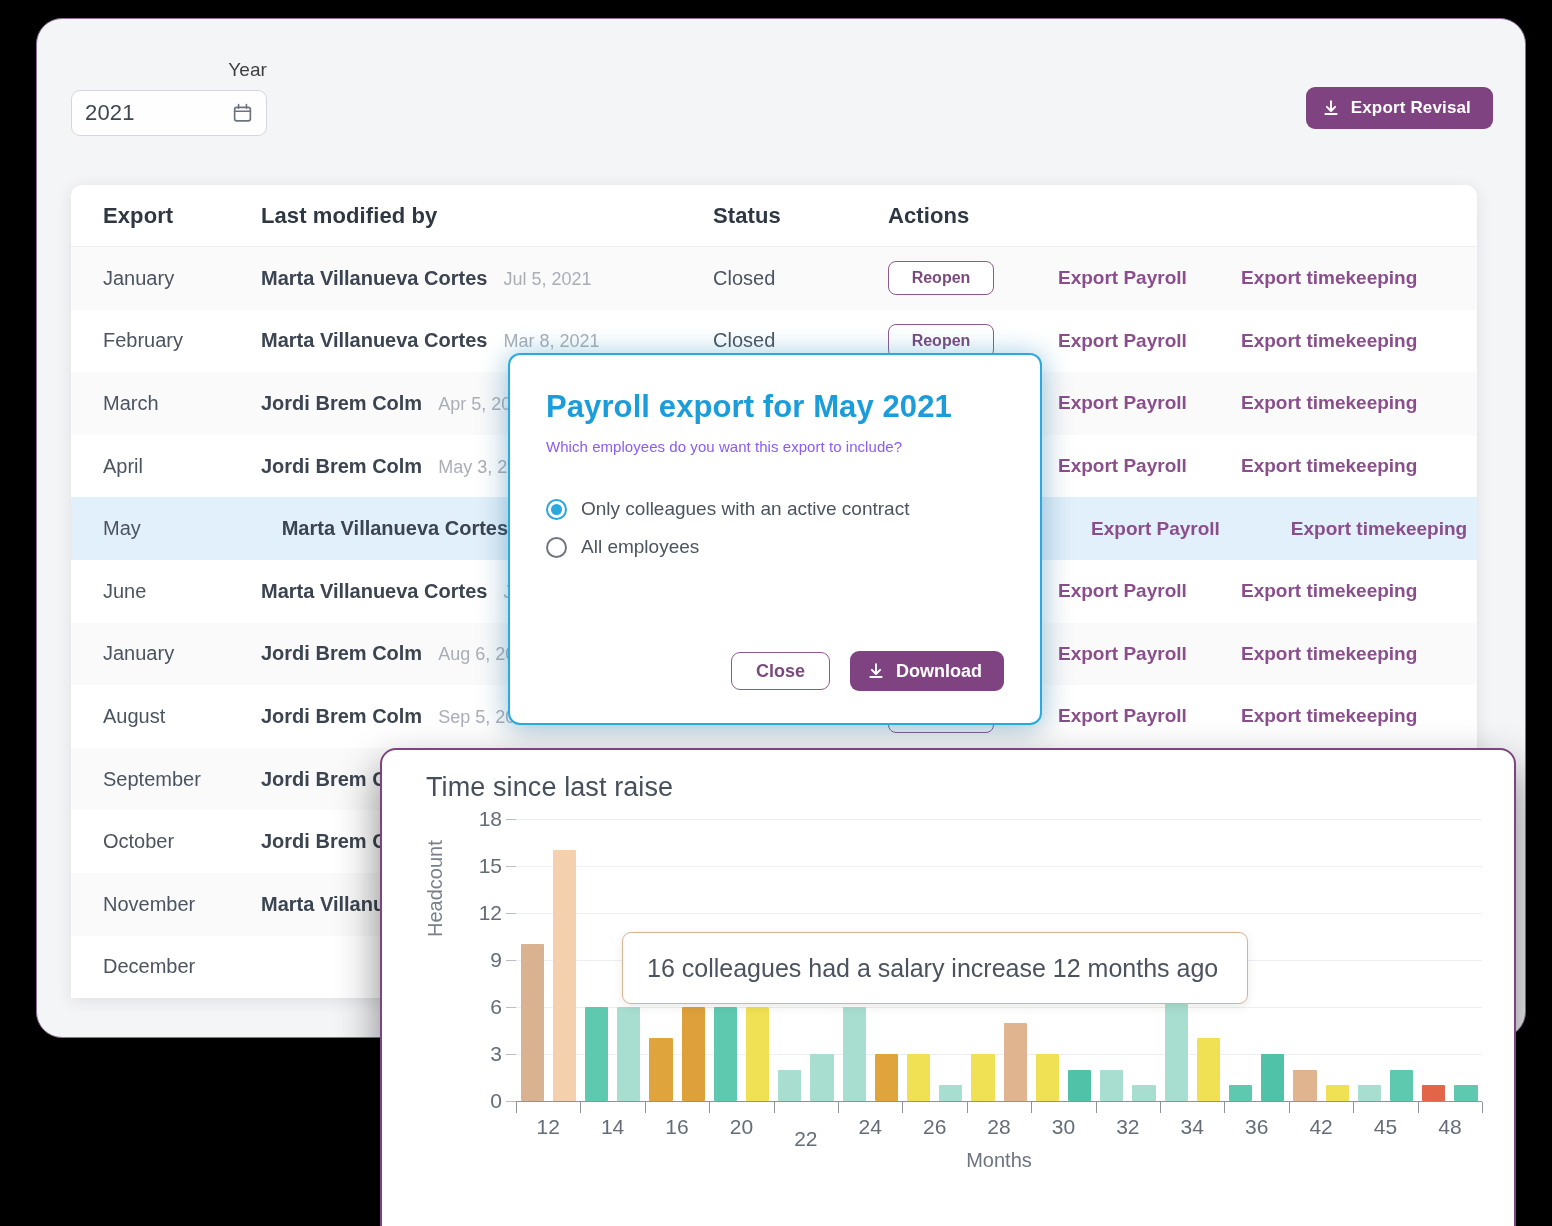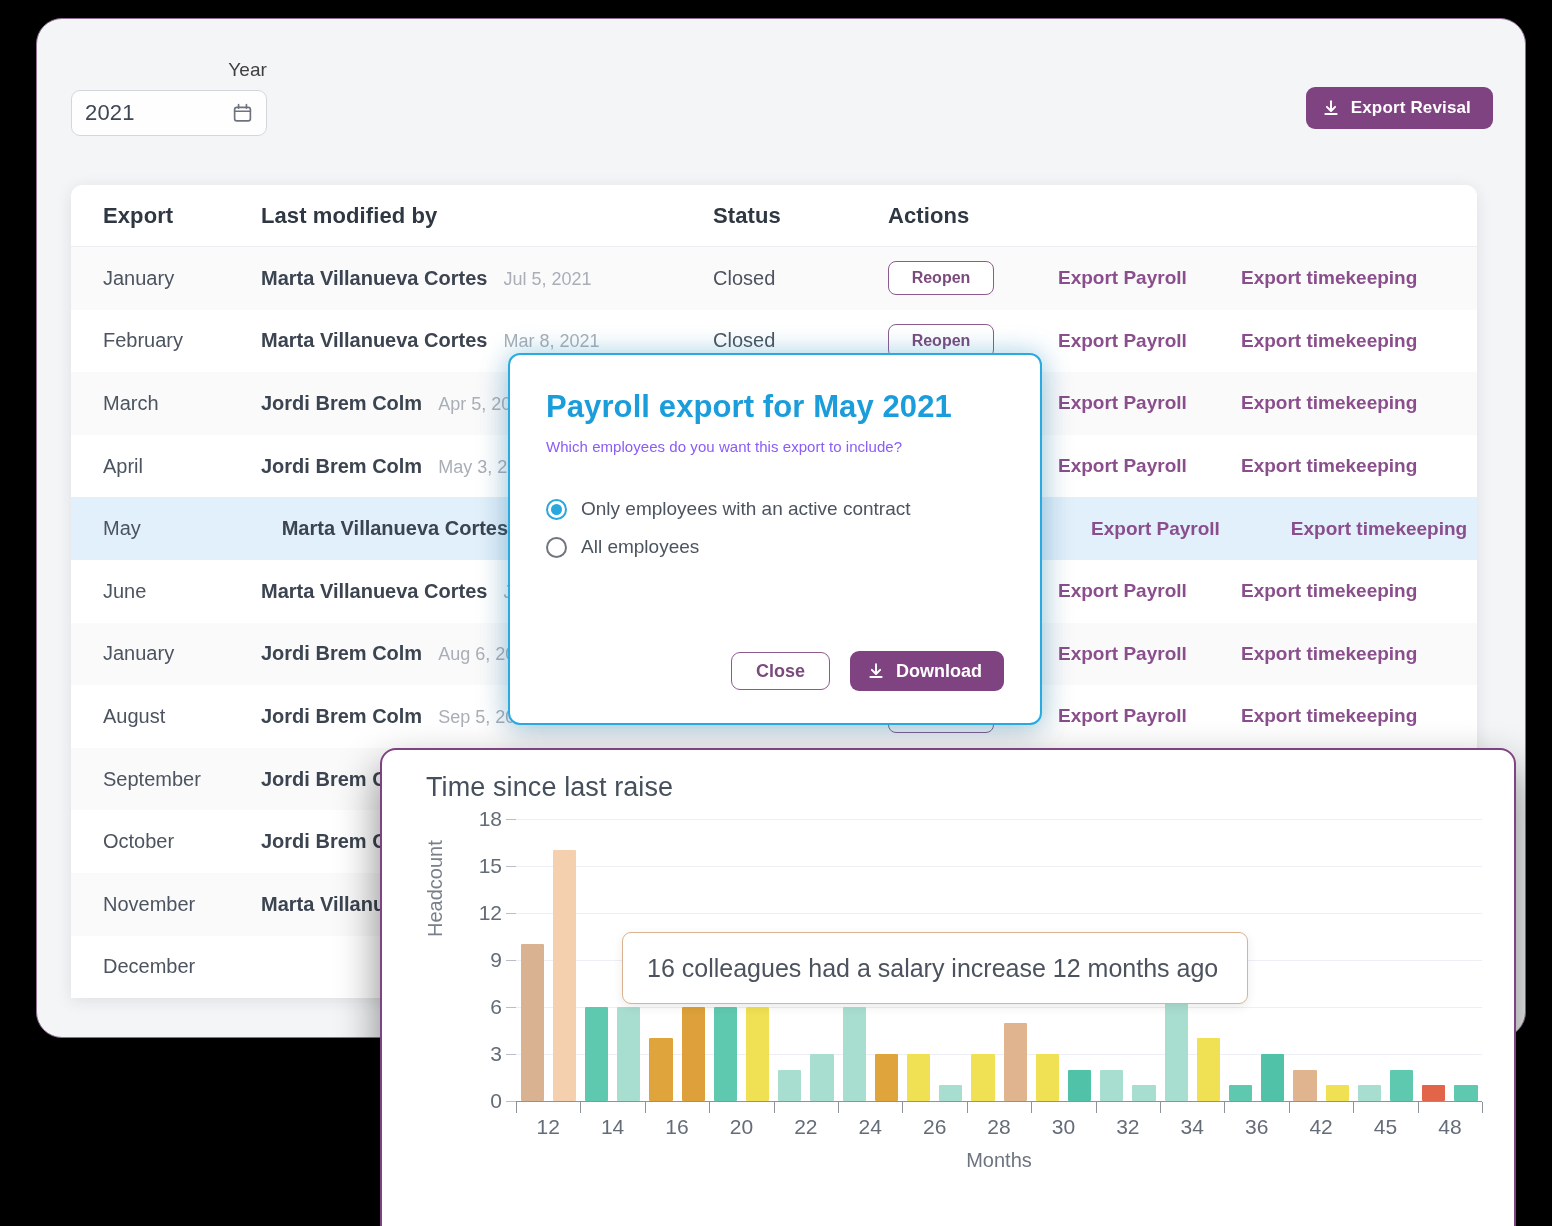--- a/index.html
+++ b/index.html
@@ -575,7 +575,7 @@
     <div class="radio-group">
       <div class="radio-row">
         <span class="radio on"></span>
-        <span class="radio-label">Only employees with an active contract</span>
+        <span class="radio-label">Only colleagues with an active contract</span>
       </div>
       <div class="radio-row">
         <span class="radio"></span>

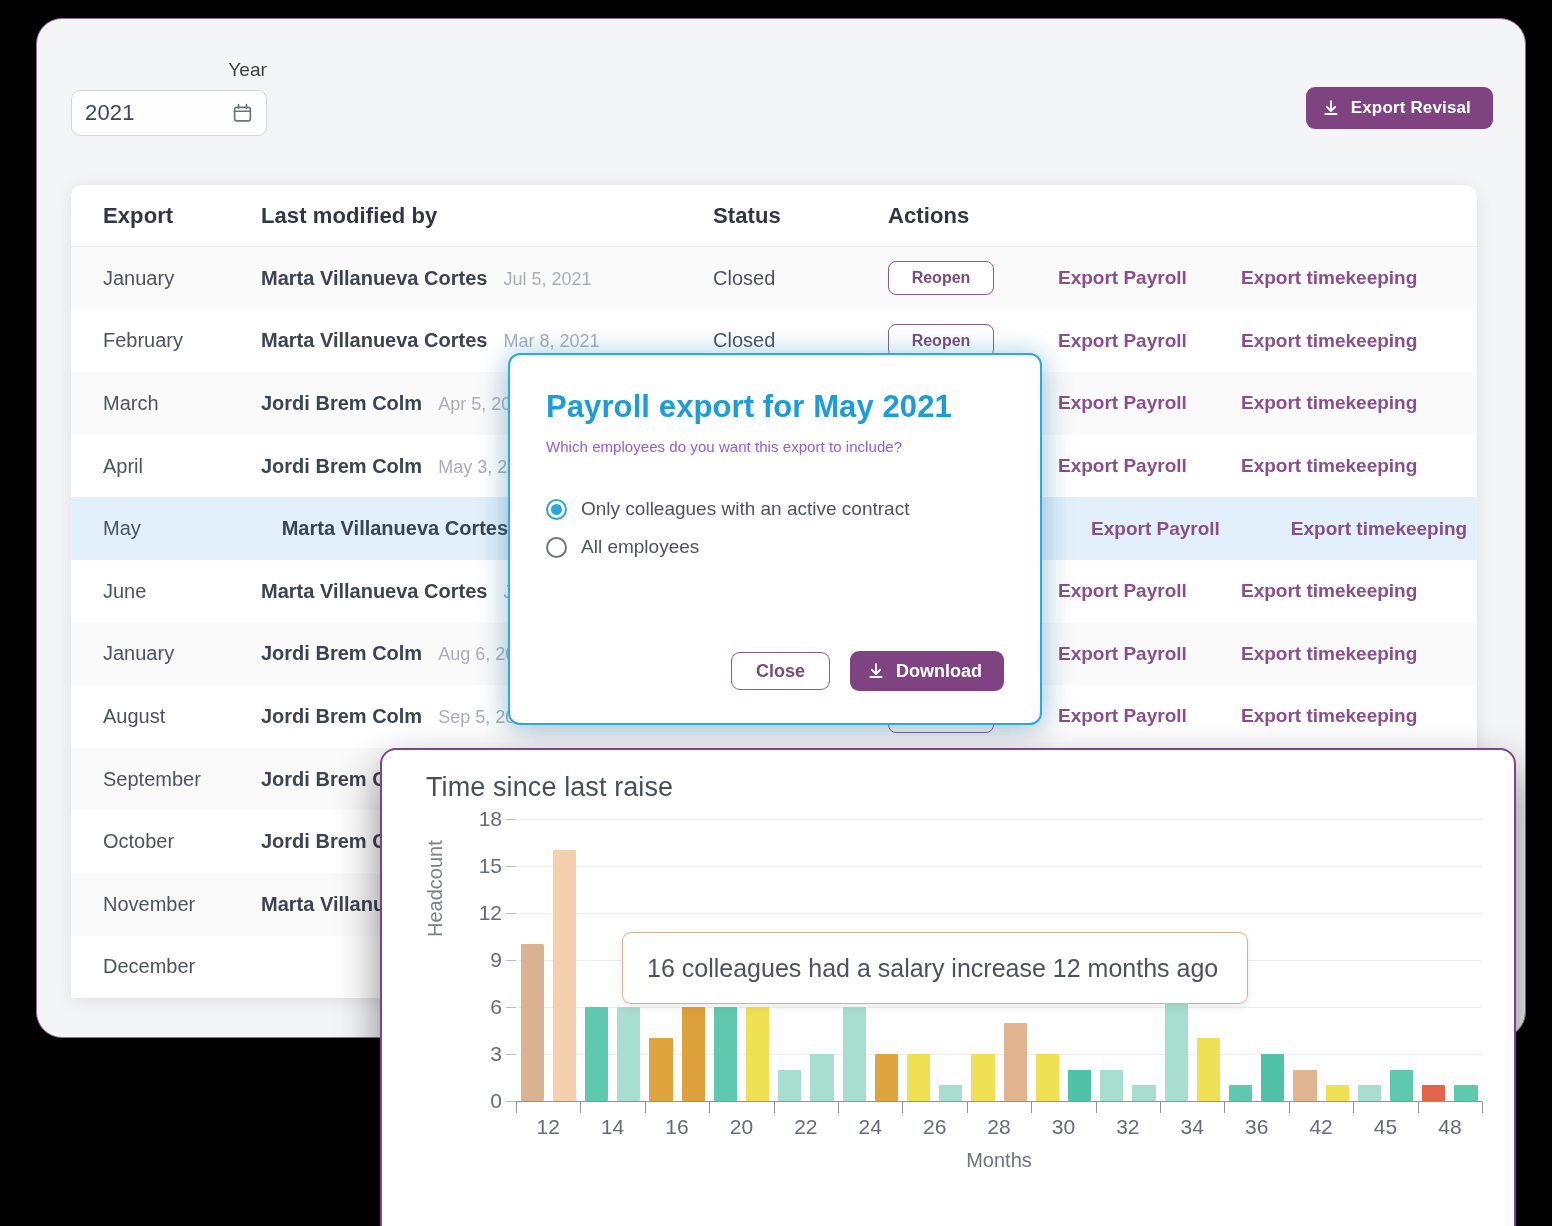--- a/index.html
+++ b/index.html
@@ -811,7 +811,7 @@
           </div>
           <div class="xlabslot"></div>
           <div class="xlabslot">
-            <span style="left: 100%;">22</span>
+            <span style="left: 100%; margin-top: 12px;">22</span>
           </div>
           <div class="xlabslot"></div>
           <div class="xlabslot">

